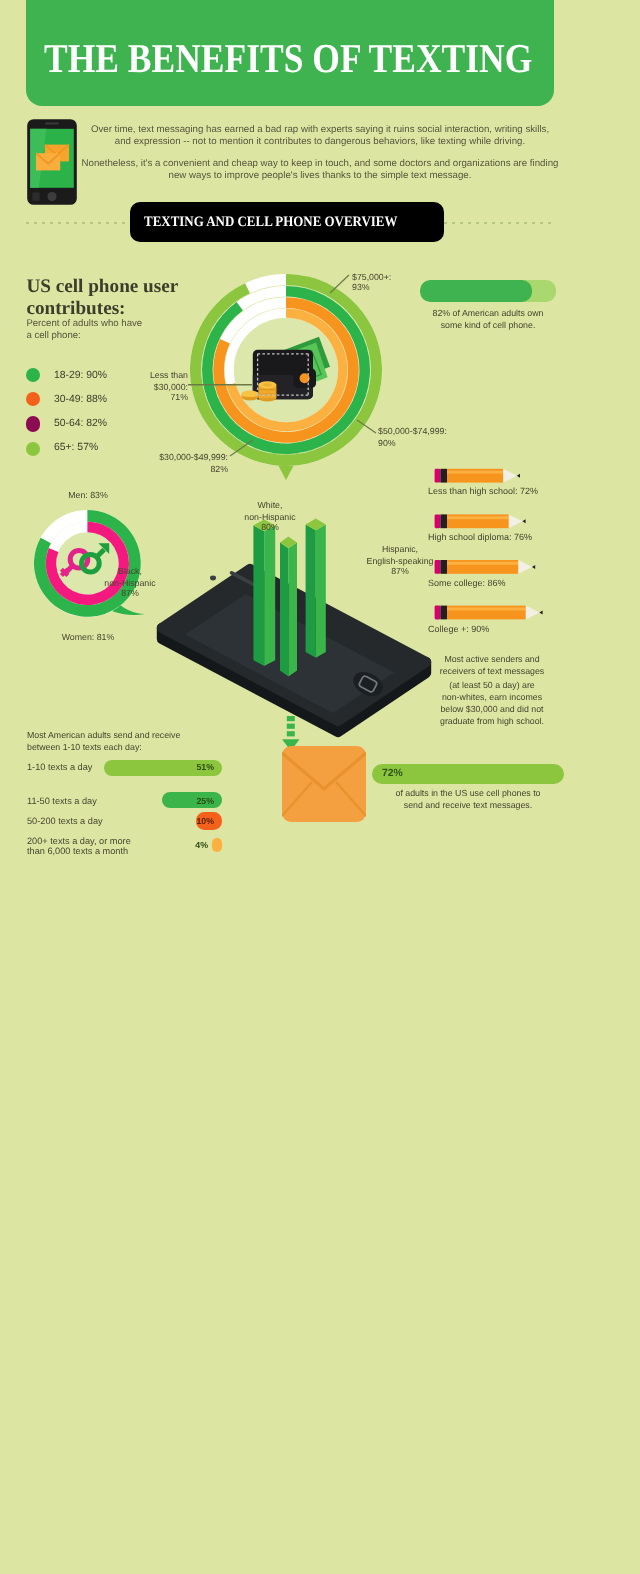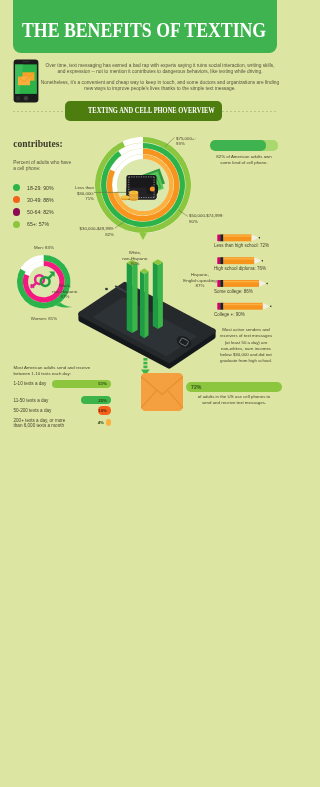--- a/index.html
+++ b/index.html
@@ -22,9 +22,9 @@
   #intro p+p{margin-top:5.7px;}
 
   
-  .banner{position:absolute;background:#4d7c0f;border-radius:5px;color:#ffffff;text-align:center;
+  .banner{position:absolute;background:#000000;border-radius:5px;color:#ffffff;text-align:center;
       font-family:"Liberation Serif",serif;font-weight:bold;display:flex;
-      align-items:center;justify-content:flex-end;white-space:nowrap;}
+      align-items:center;justify-content:flex-start;white-space:nowrap;}
   .banner>span{display:block;transform:scaleX(0.9);}
   .dotrule{position:absolute;height:1px;
      background-image:linear-gradient(to right,#b6c683 0,#b6c683 1.6px,transparent 1.6px,transparent 100%);

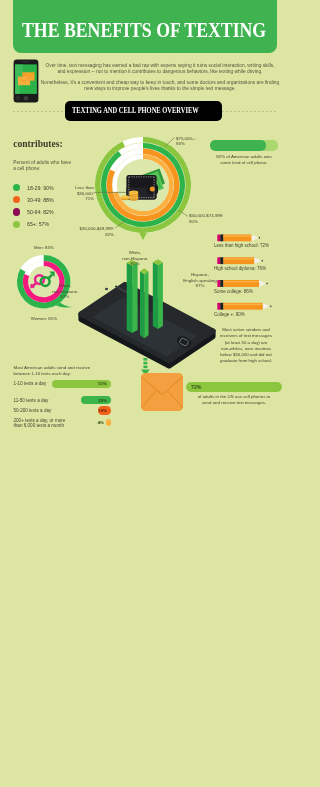--- a/index.html
+++ b/index.html
@@ -94,6 +94,7 @@
 </div>
 
 <div id="demo-title">
+  <div>US cell phone user</div>
   <div>contributes:</div>
 </div>
 <div id="demo-sub">

